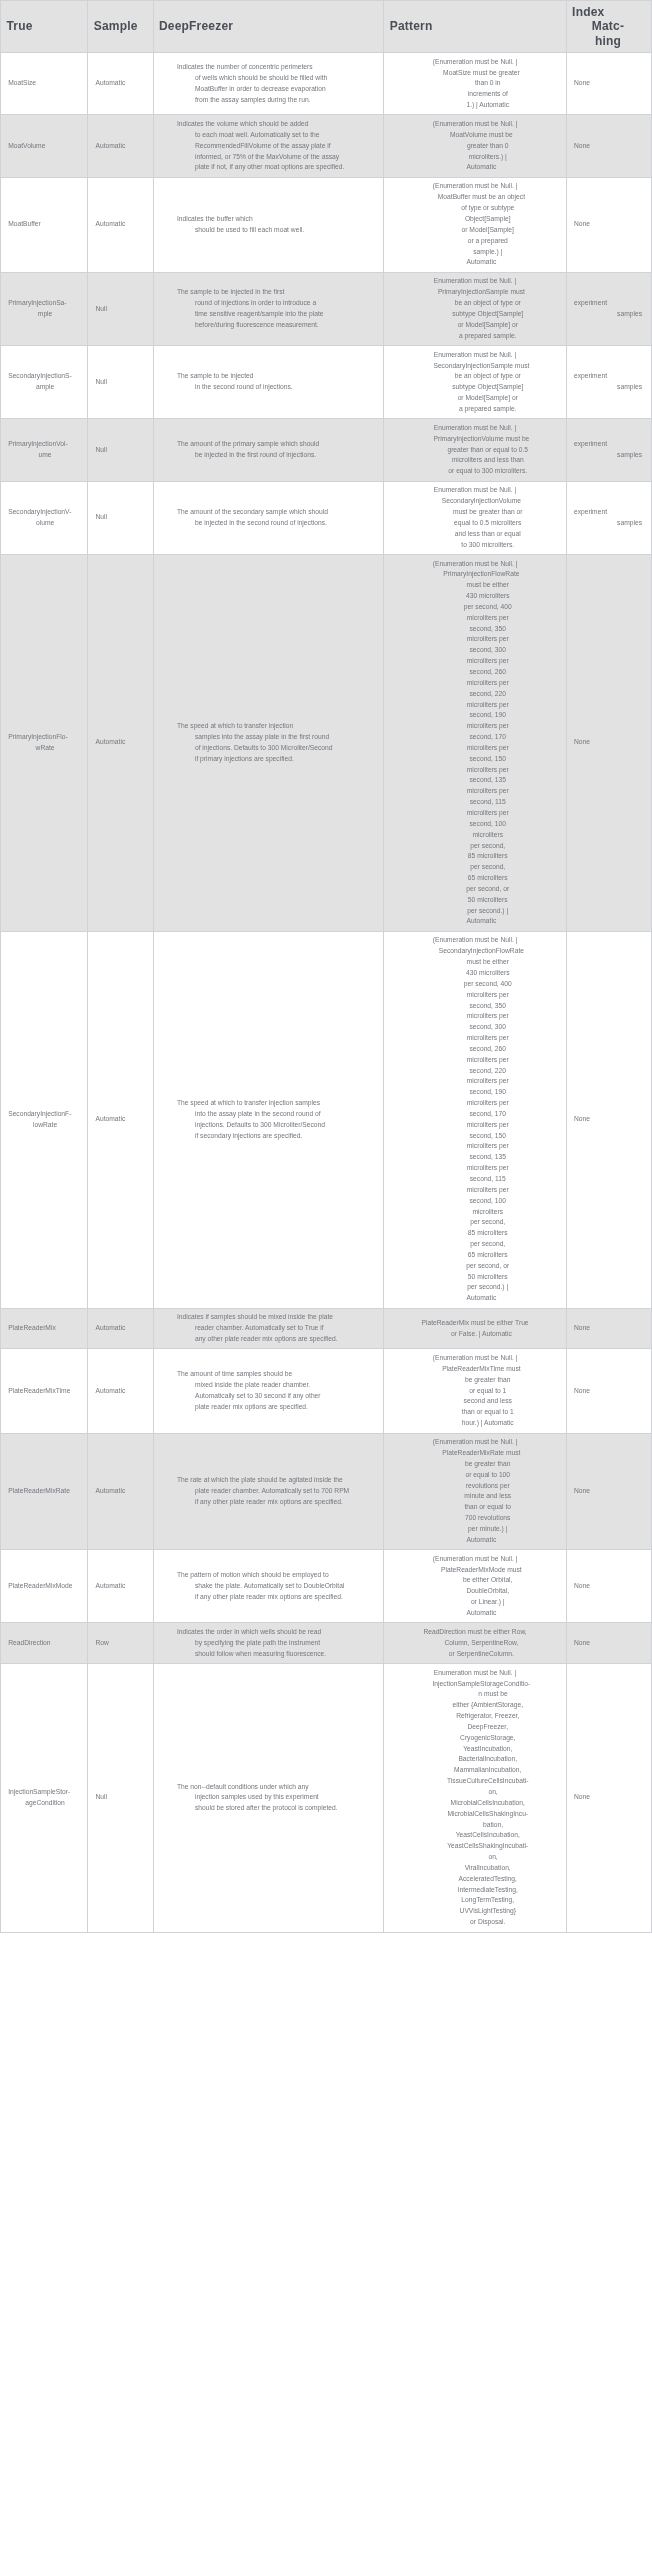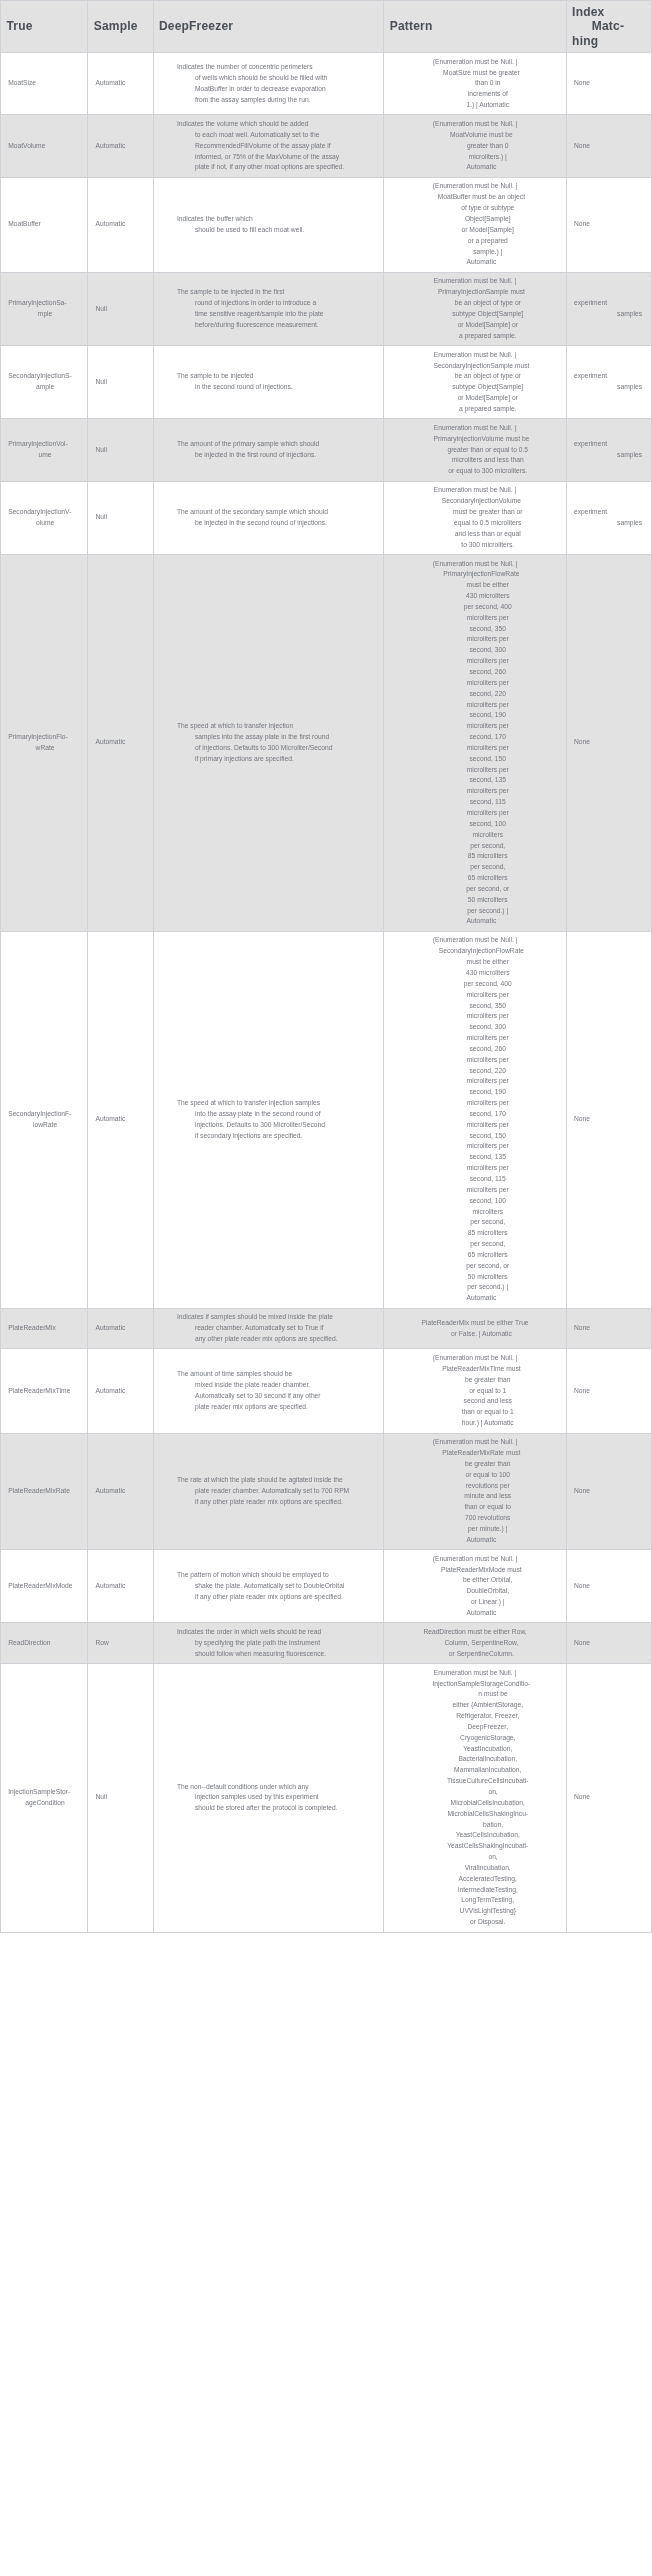--- a/index.html
+++ b/index.html
@@ -52,7 +52,7 @@
   }
   th.col-index .hdr-index .l3 {
     display: block;
-    text-align: left;
+    text-align: center;
     padding-right: 1.8px;
   }
 

